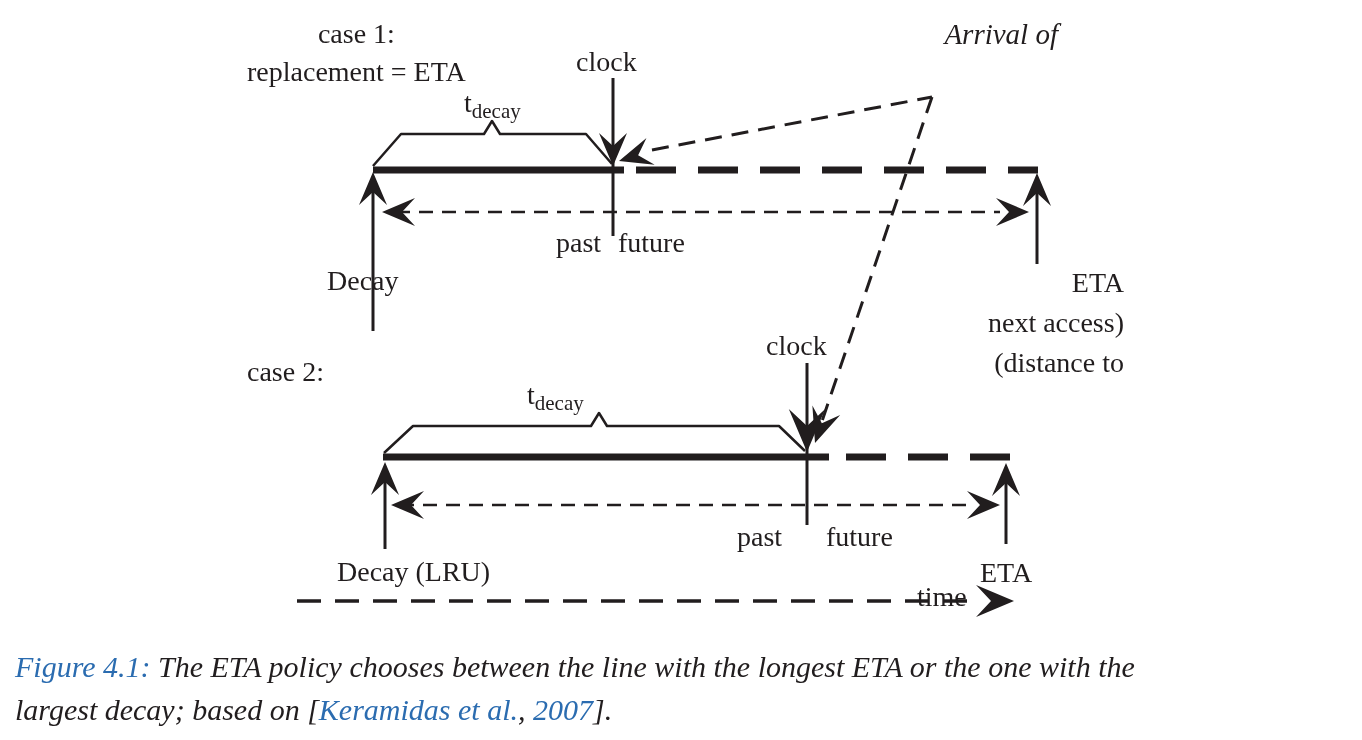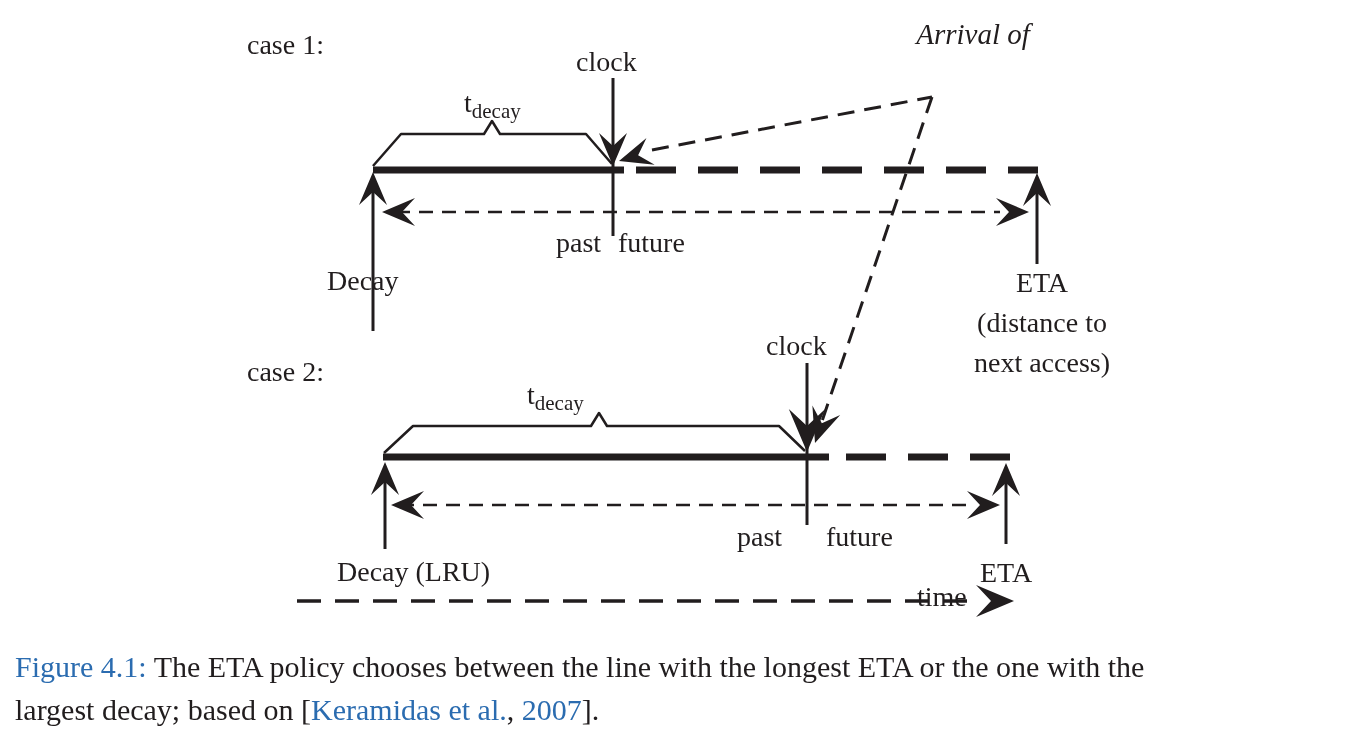--- a/index.html
+++ b/index.html
@@ -81,7 +81,7 @@
     </g>
   </svg>
 
-  <div class="lbl" style="left:247px;top:26px;text-align:center;">
+  <div class="lbl" style="left:247px;top:15px;text-align:center;">
     <div>case 1:</div>
   </div>
   <div class="lbl" style="left:576px;top:43px;">clock</div>

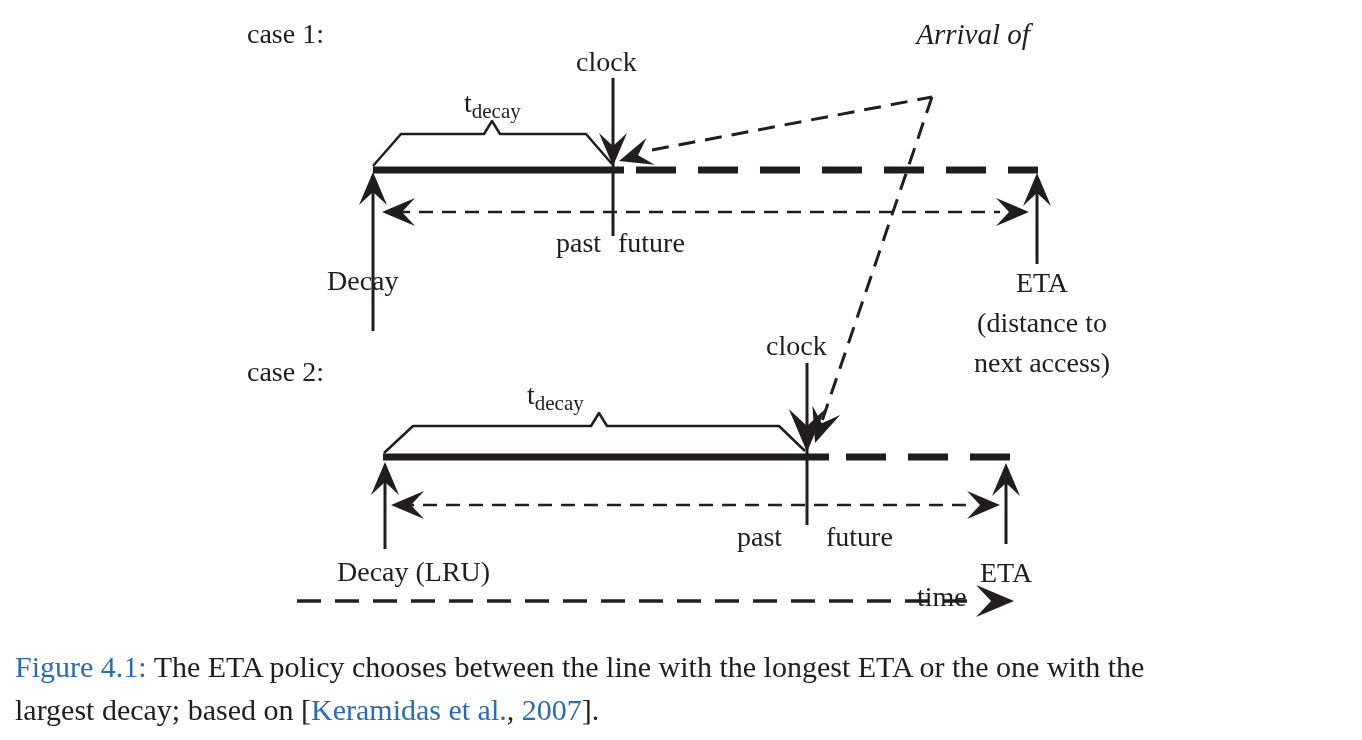--- a/index.html
+++ b/index.html
@@ -24,7 +24,7 @@
     white-space:nowrap;
   }
   .italic{font-style:italic;}
-  .center{text-align:center;}
+  .center{text-align:right;}
   .sub{font-size:21px;vertical-align:-6px;}
   #arrival{width:170px;line-height:41px;font-size:29px;}
   #eta1-block{width:164px;line-height:40px;}

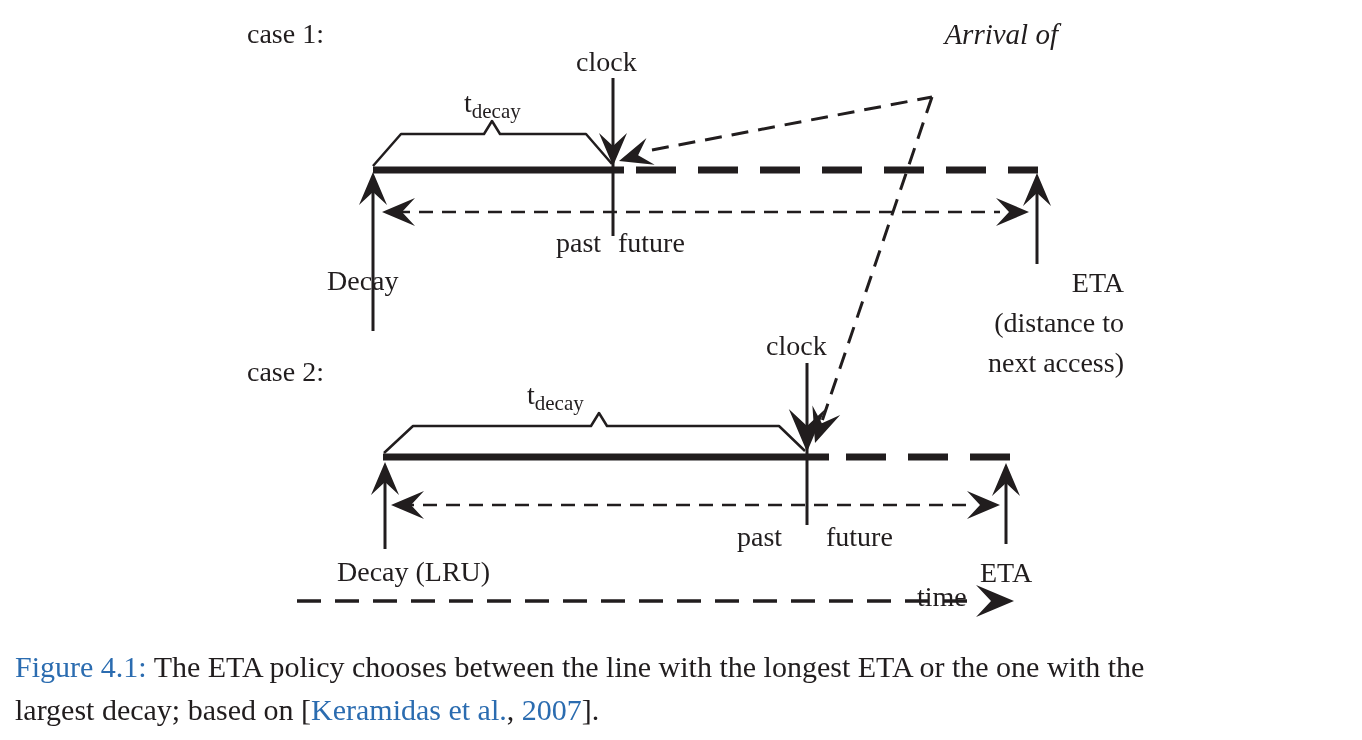--- a/index.html
+++ b/index.html
@@ -83,6 +83,7 @@
 
   <div class="lbl" style="left:247px;top:15px;text-align:center;">
     <div>case 1:</div>
+    <div>replacement = ETA</div>
   </div>
   <div class="lbl" style="left:576px;top:43px;">clock</div>
   <div class="lbl" style="left:464px;top:84px;"><span>t</span><span class="sub">decay</span></div>

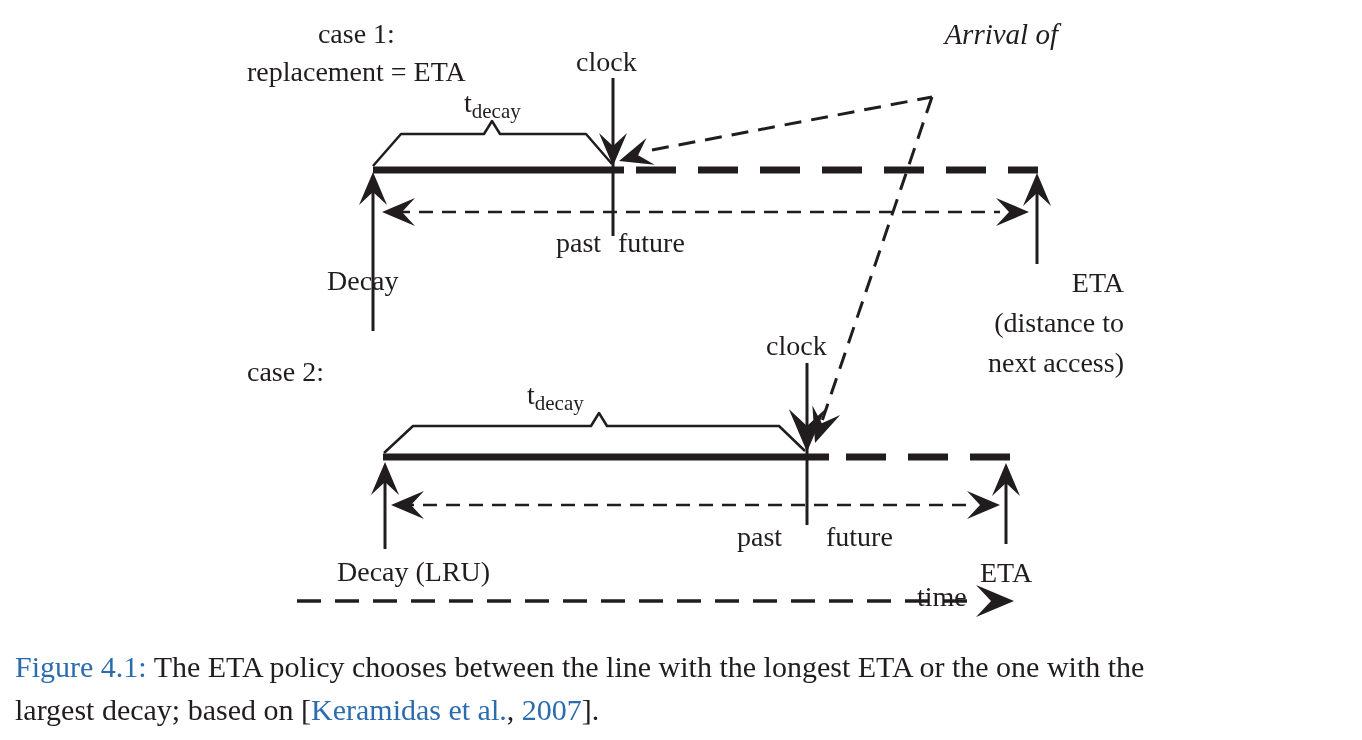--- a/index.html
+++ b/index.html
@@ -92,8 +92,8 @@
   <div class="lbl" style="left:327px;top:262px;">Decay</div>
   <div class="lbl center" id="eta1-block" style="left:960px;top:263px;">
     <div>ETA</div>
+    <div>next access)</div>
     <div>(distance to</div>
-    <div>next access)</div>
   </div>
 
   <div class="lbl italic center" id="arrival" style="left:888px;top:14px;">

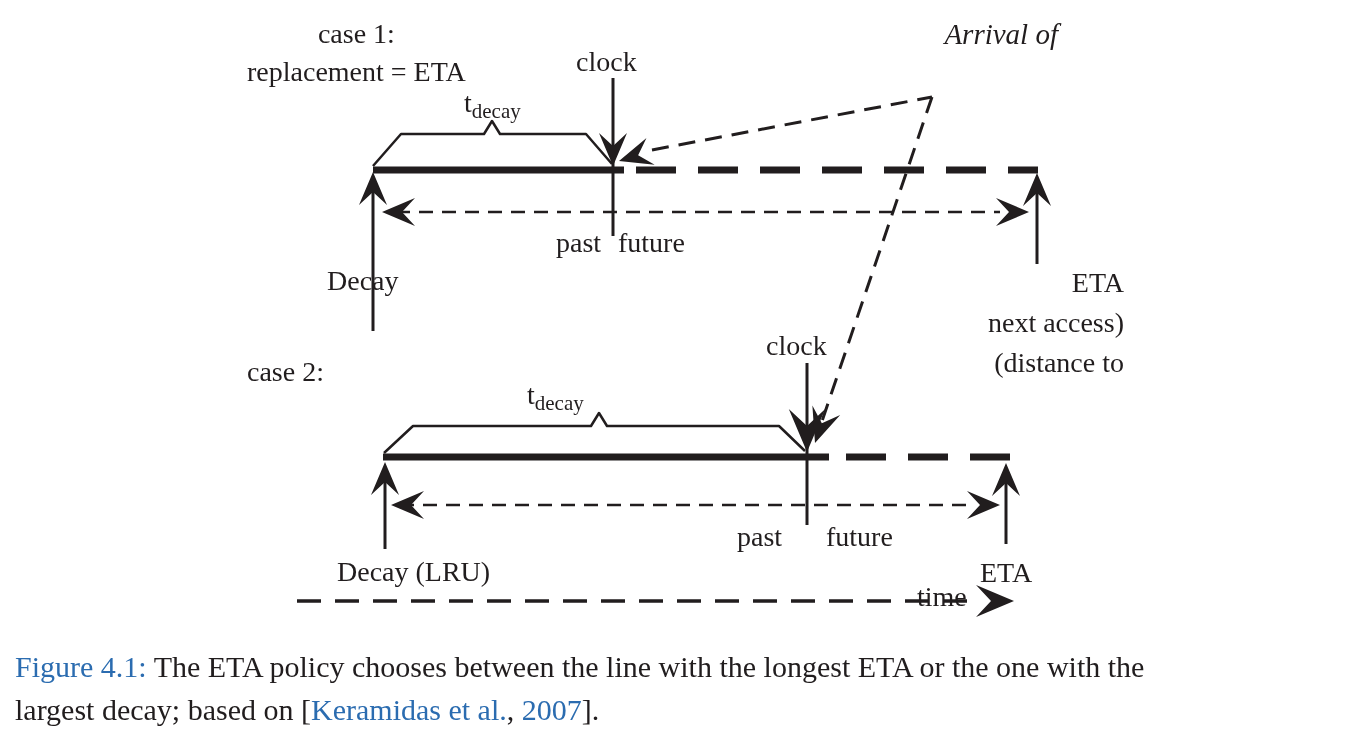--- a/index.html
+++ b/index.html
@@ -30,7 +30,7 @@
   #eta1-block{width:164px;line-height:40px;}
   #caption{
     position:absolute;left:15px;top:645px;width:1340px;
-    font-size:30px;line-height:43px;color:var(--ink);
+    font-size:30px;line-height:43px;color:var(--ink);font-style:italic;
   }
   .cap-link{color:var(--blue);}
 </style>

